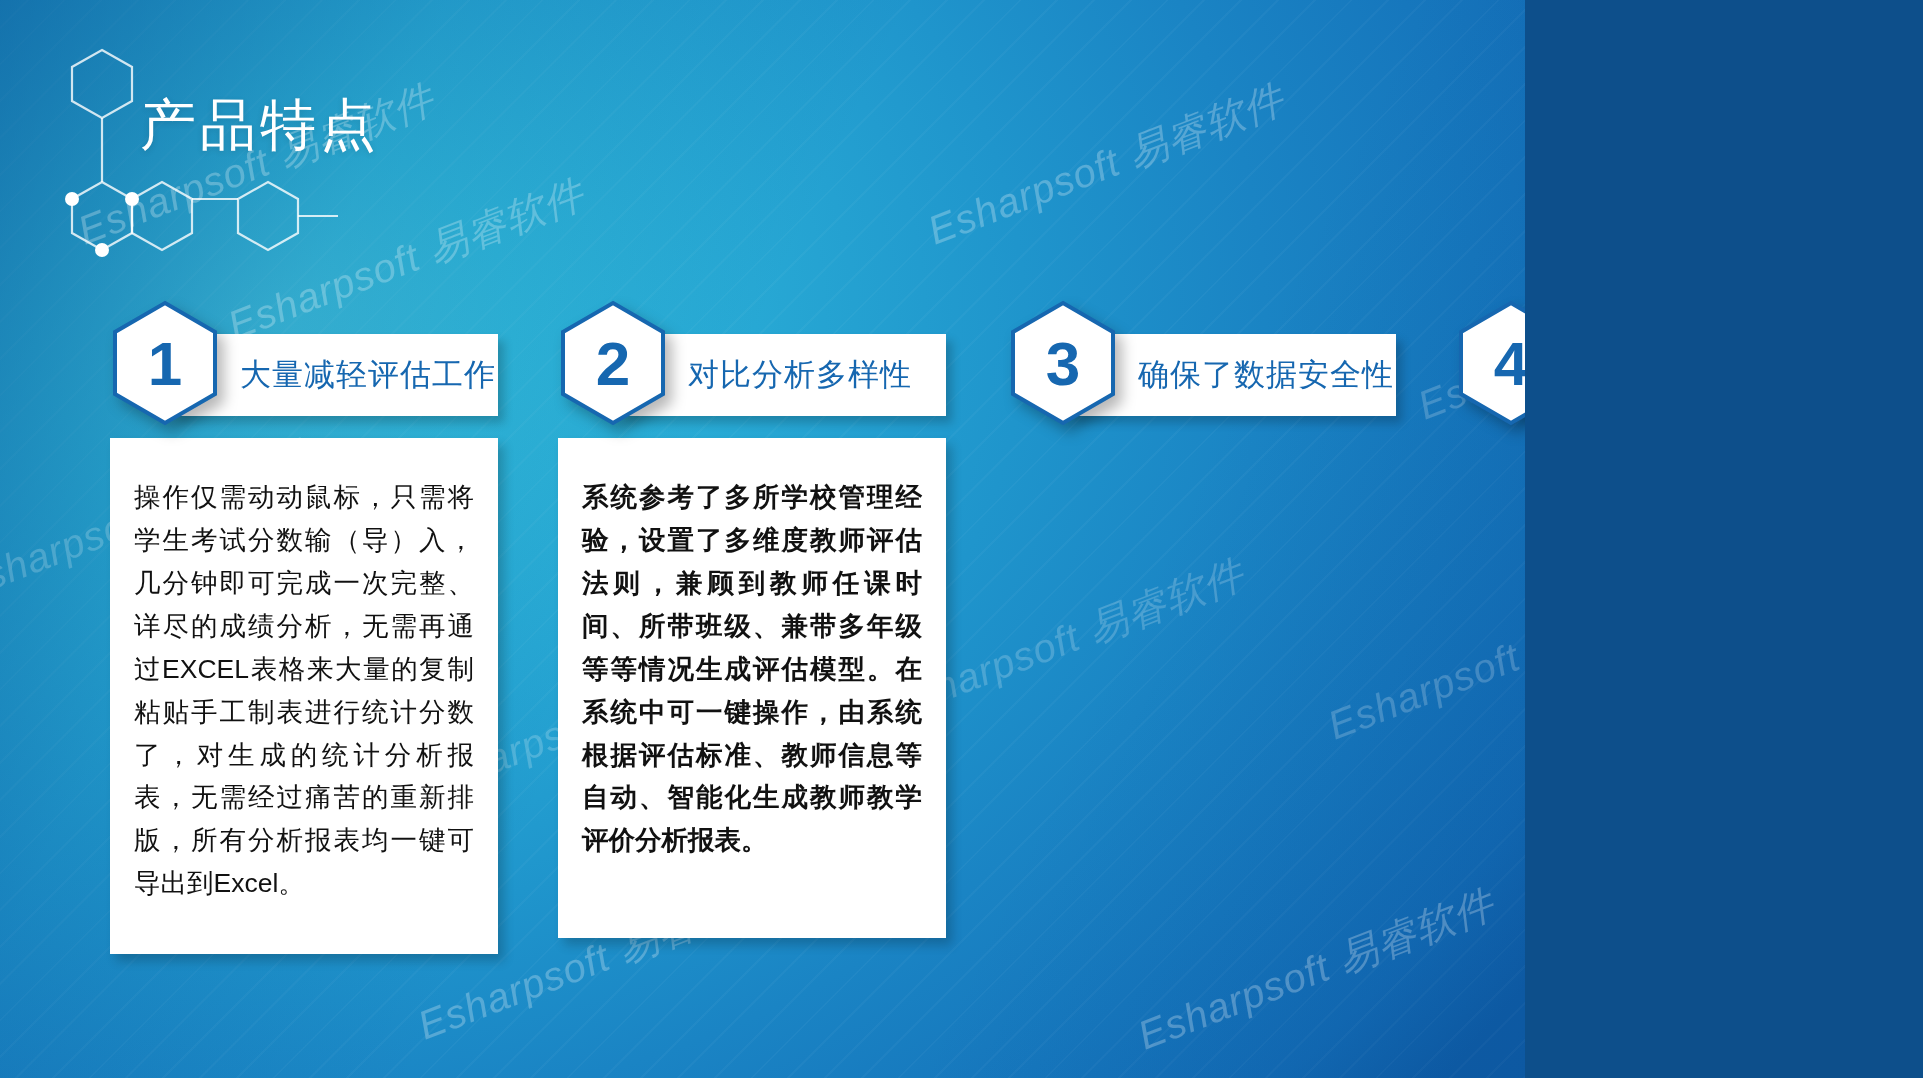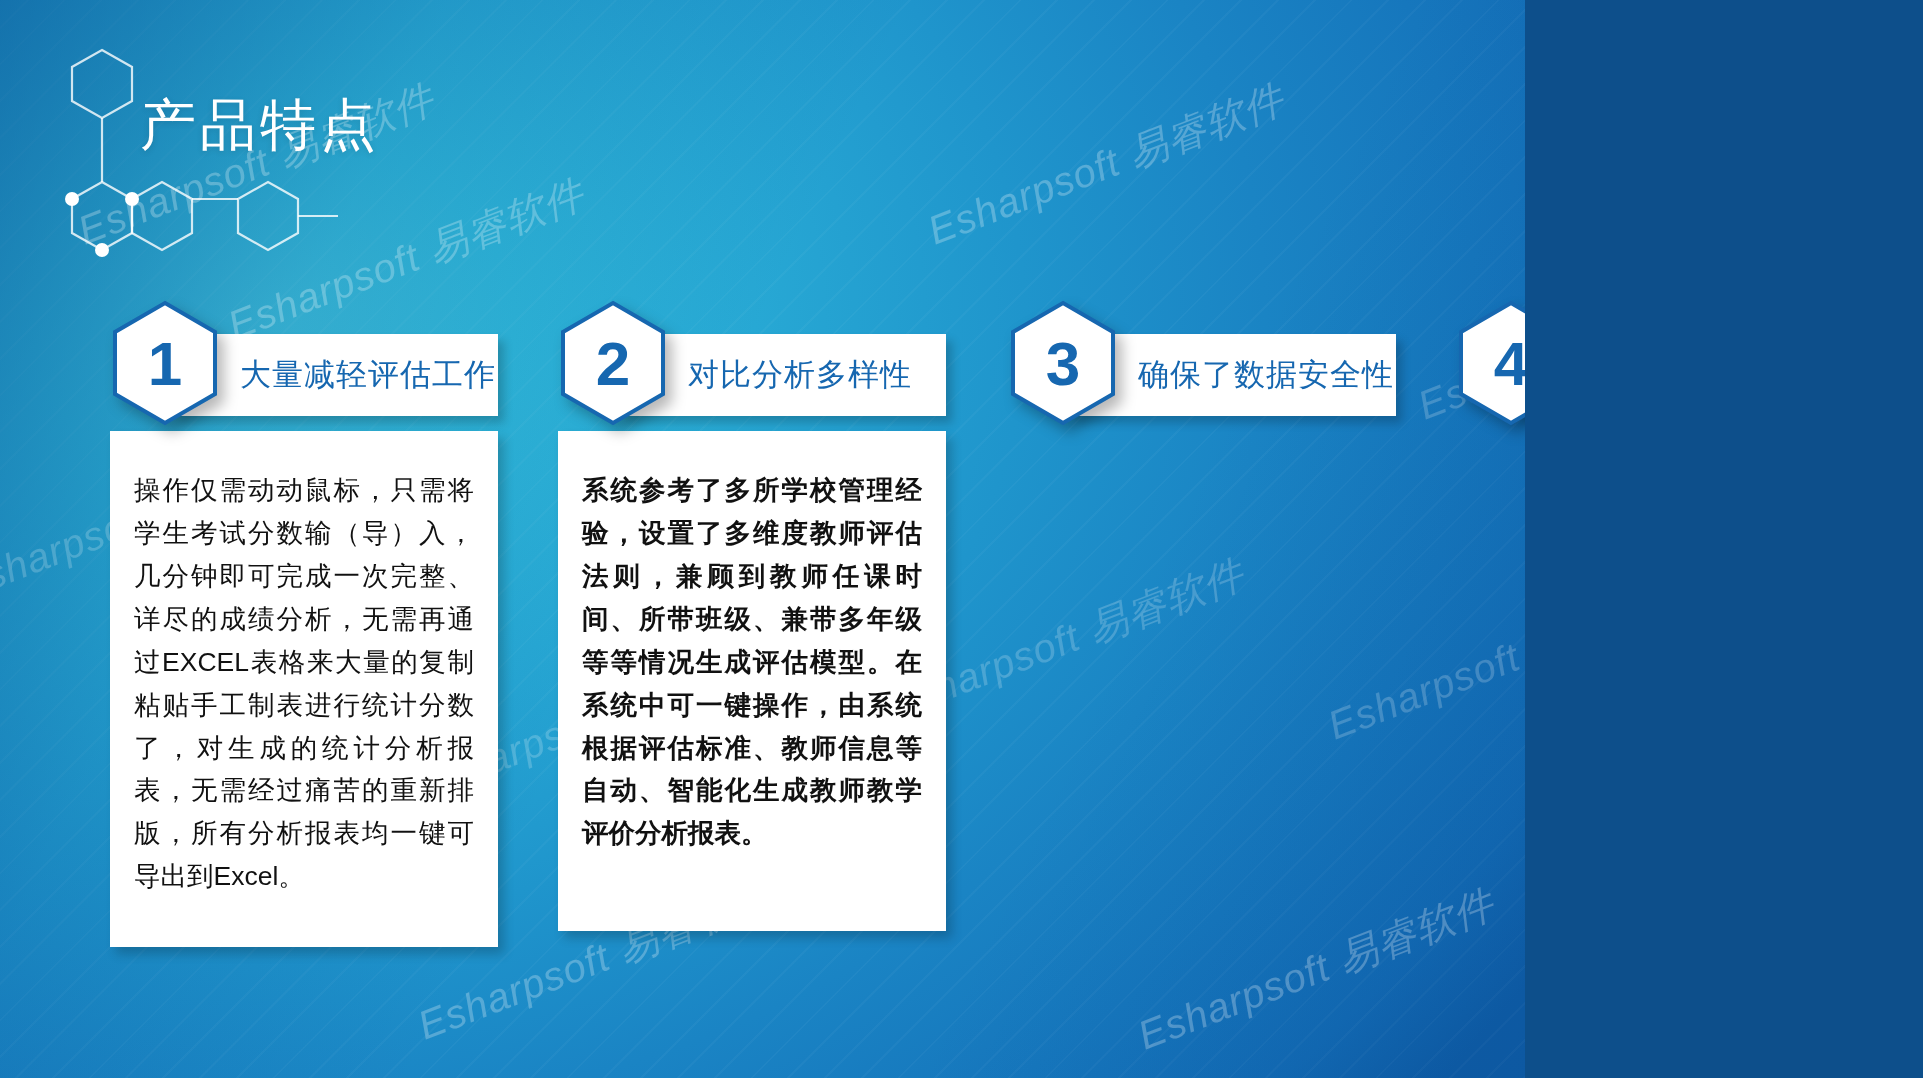--- a/index.html
+++ b/index.html
@@ -164,7 +164,7 @@
 
   .card-body {
     position: relative;
-    margin-top: 9px;
+    margin-top: 16px;
     background: #ffffff;
     box-shadow: 6px 7px 10px rgba(0,0,0,0.20);
     padding: 38px 24px 44px 24px;

